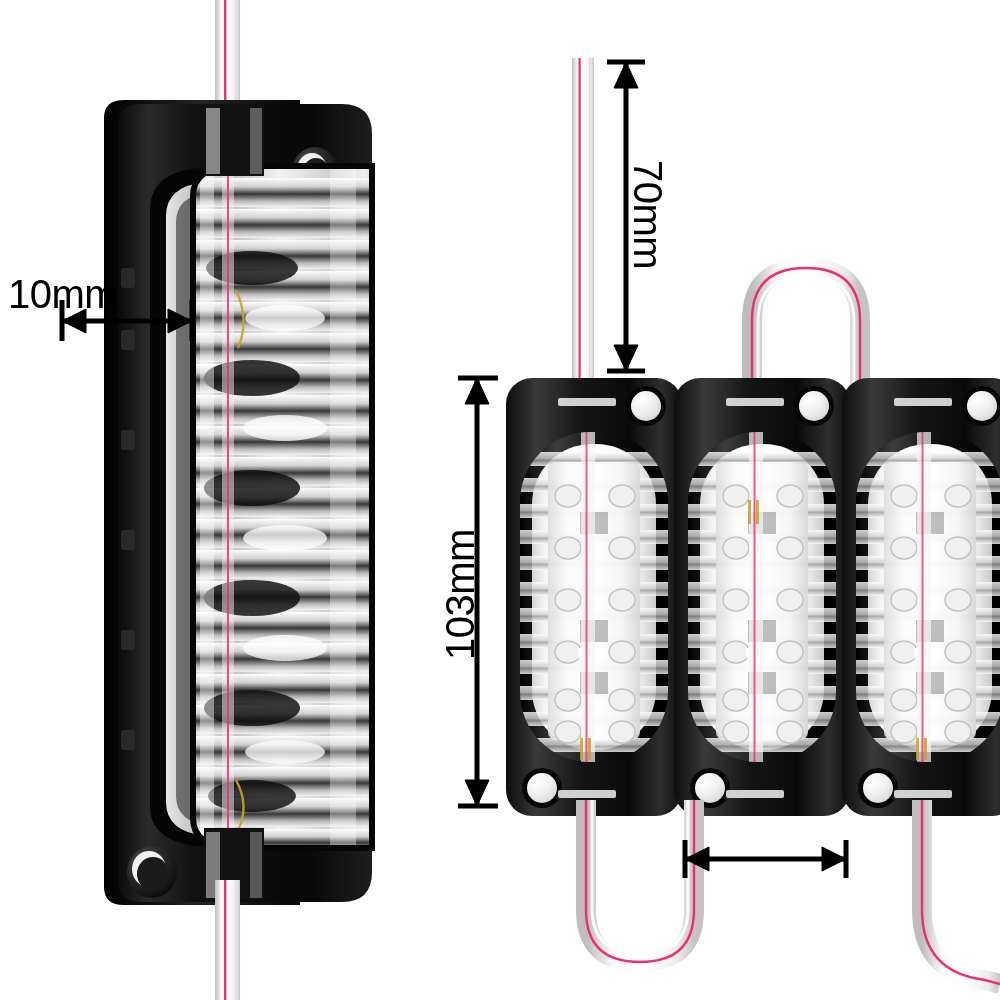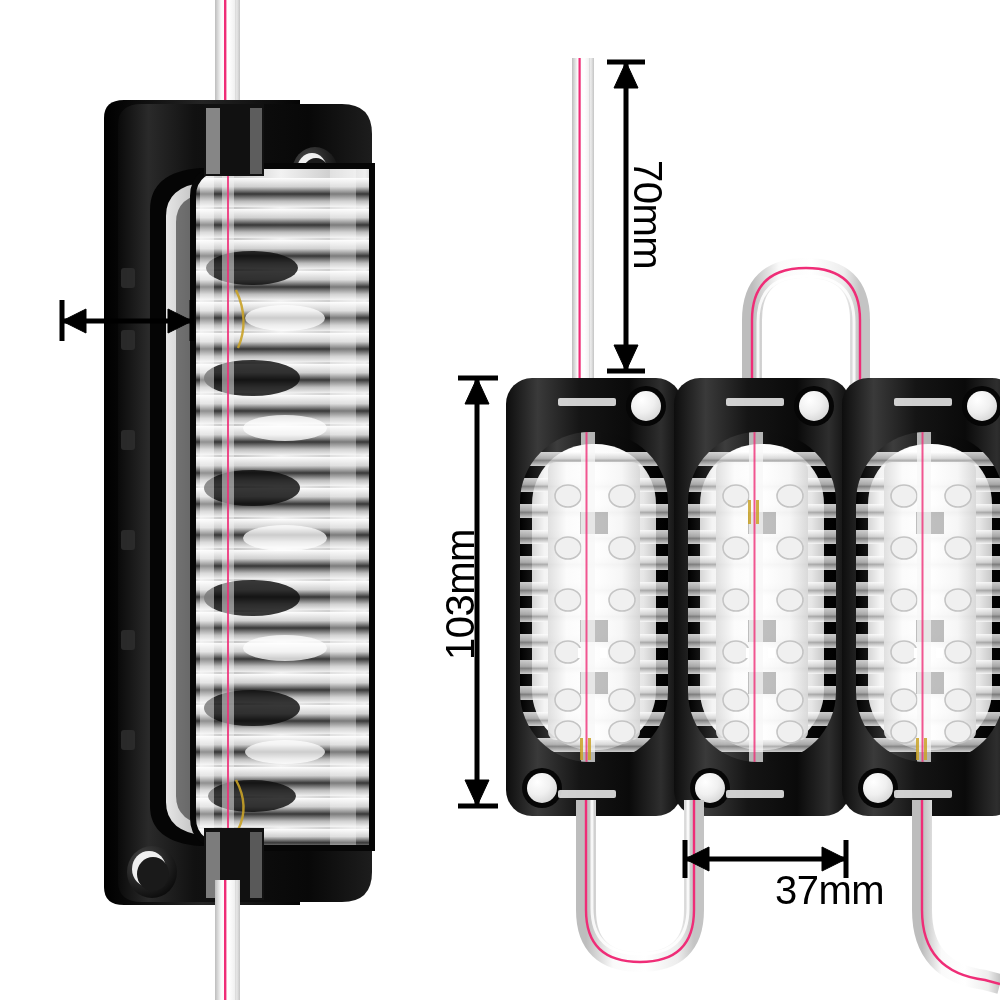--- a/index.html
+++ b/index.html
@@ -496,6 +496,7 @@
     </g>
   </svg>
 
+  <div class="dim-label" style="left:8px; top:272px; font-size:40px;">10mm</div>
 
   <div class="dim-label rot-cw" style="left:670px; top:160px; font-size:40px;">70mm</div>
 

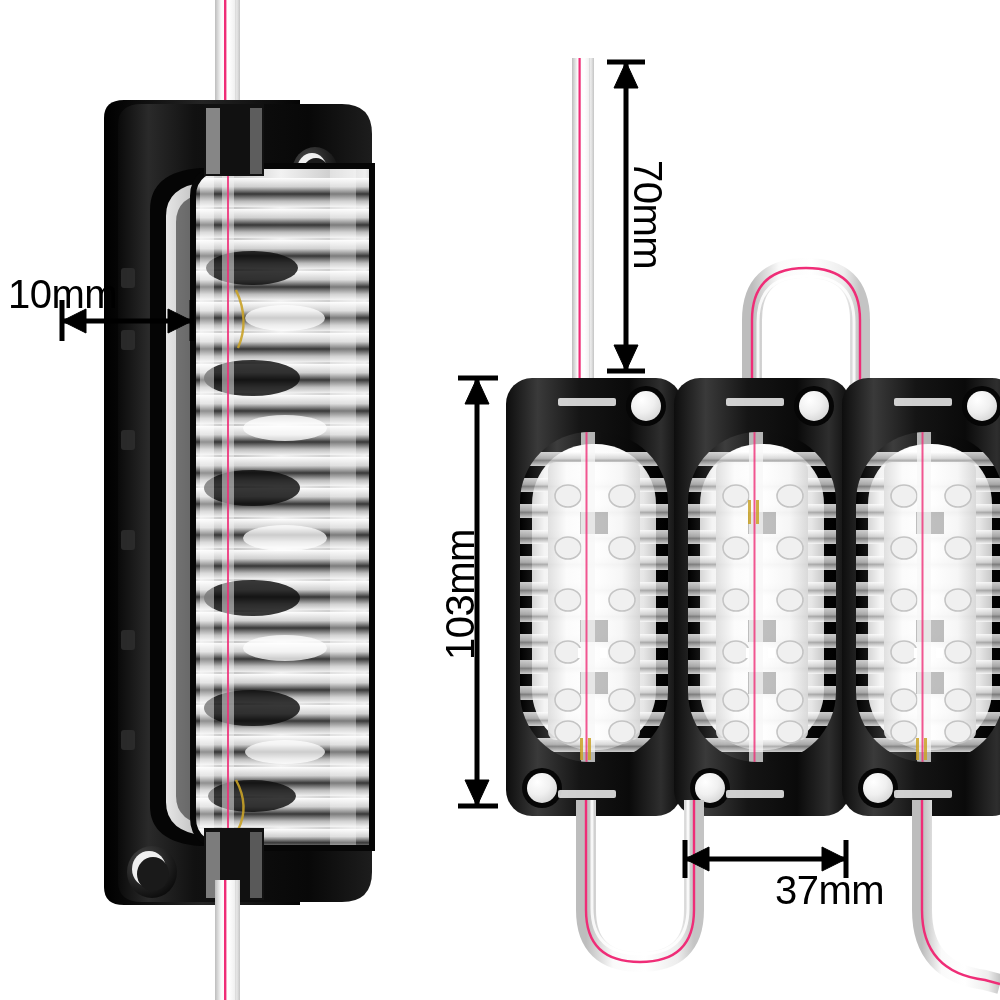--- a/index.html
+++ b/index.html
@@ -502,7 +502,6 @@
 
   <div class="dim-label rot-ccw" style="left:438px; top:660px; font-size:40px;">103mm</div>
 
-  <div class="dim-label" style="left:775px; top:868px; font-size:40px;">37mm</div>
 
 </div>
 

